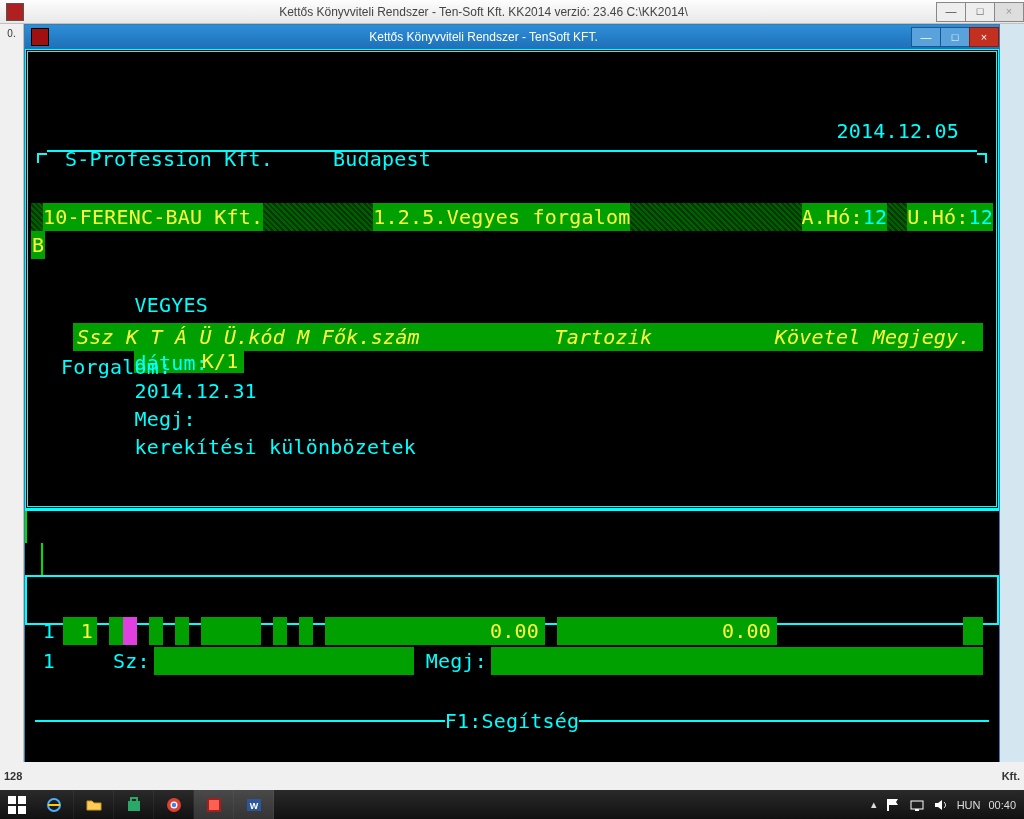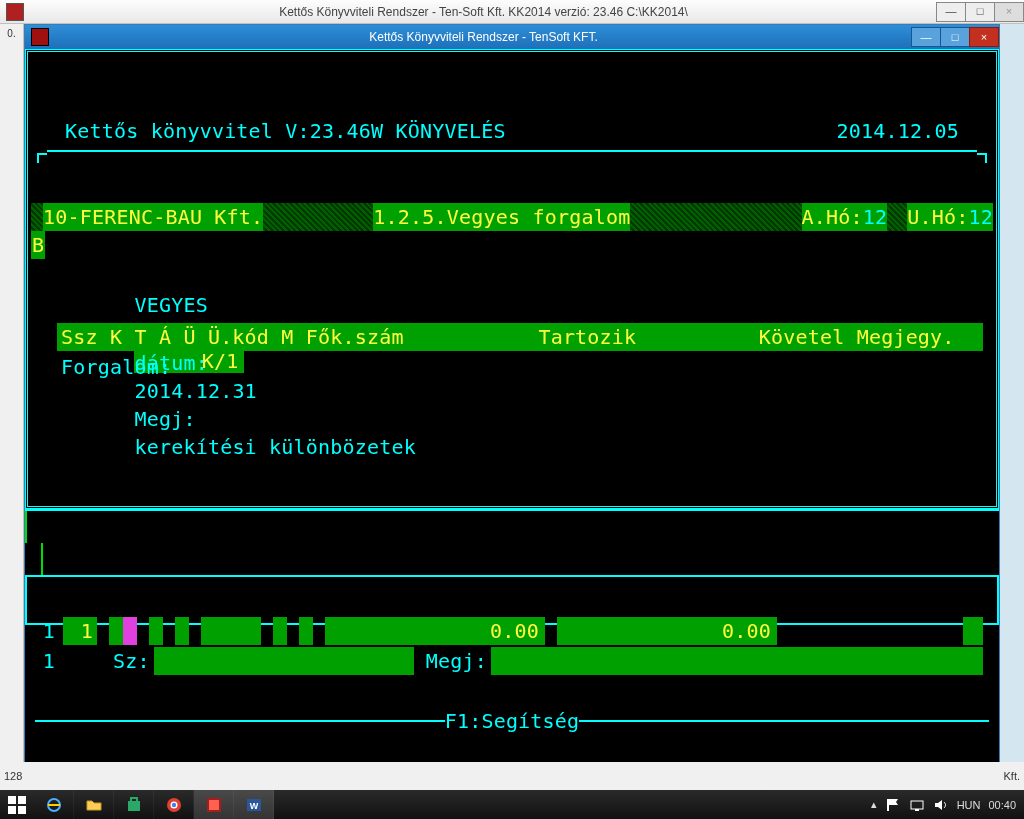--- a/index.html
+++ b/index.html
@@ -96,7 +96,6 @@
     </div>
 
     <div class="row abs cyan" style="top:68px; padding:0 40px; display:flex;">
-      <span>Kettős könyvvitel V:23.46W KÖNYVELÉS</span>
       <span style="flex:1"></span>
       <span>2014.12.05</span>
     </div>

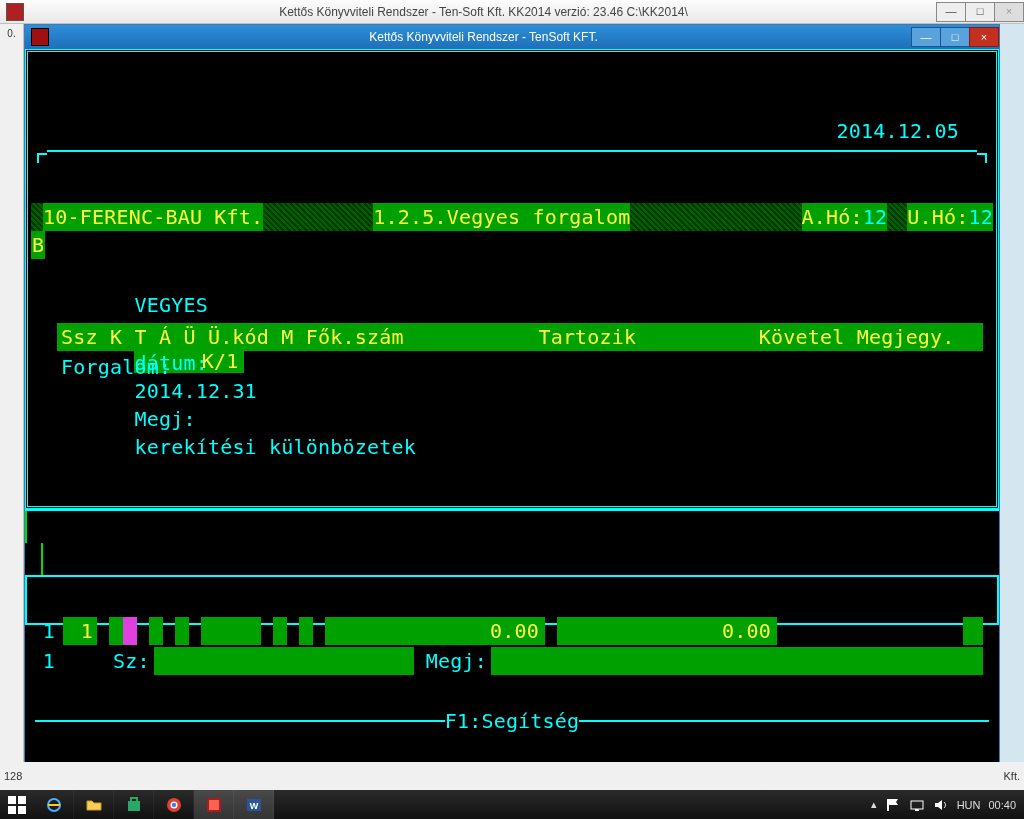--- a/index.html
+++ b/index.html
@@ -98,6 +98,11 @@
     <div class="row abs cyan" style="top:68px; padding:0 40px; display:flex;">
       <span style="flex:1"></span>
       <span>2014.12.05</span>
+    </div>
+    <div class="row abs cyan" style="top:96px; padding:0 40px; display:flex;">
+      <span>S-Profession Kft.</span>
+      <span style="width:60px"></span>
+      <span>Budapest</span>
     </div>
 
 

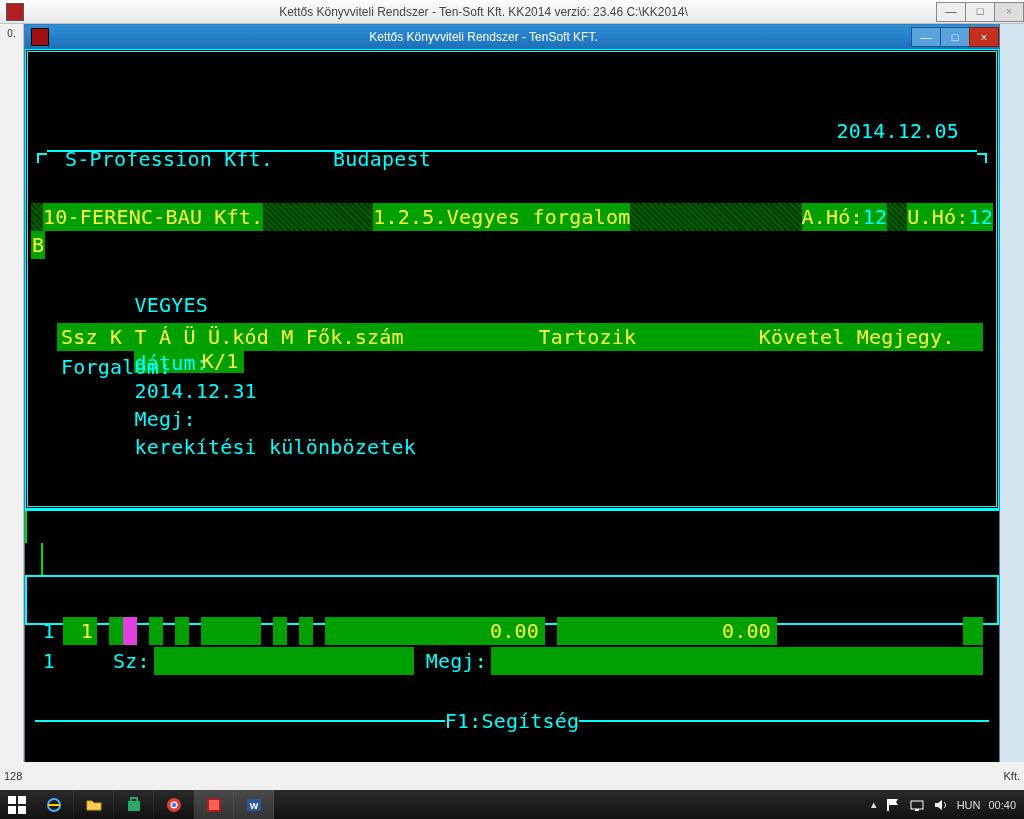--- a/index.html
+++ b/index.html
@@ -135,7 +135,7 @@
       <span>Megj:</span><span> </span>
       <span>kerekítési különbözetek</span>
     </div>
-    <div class="row abs green-bg" style="top:274px; left:32px; right:16px; padding-left:4px;">Ssz K T Á Ü Ü.kód M Fők.szám           Tartozik          Követel Megjegy.</div>
+    <div class="row abs green-bg" style="top:274px; left:48px; right:16px; padding-left:4px;font-style:italic;">Ssz K T Á Ü Ü.kód M Fők.szám           Tartozik          Követel Megjegy.</div>
     <div class="row abs cyan" style="top:304px; left:36px;">Forgalom:</div>
 
     <div class="abs" style="top:345px; left:32px; right:16px; border-top:2px solid #00ffff;"></div>

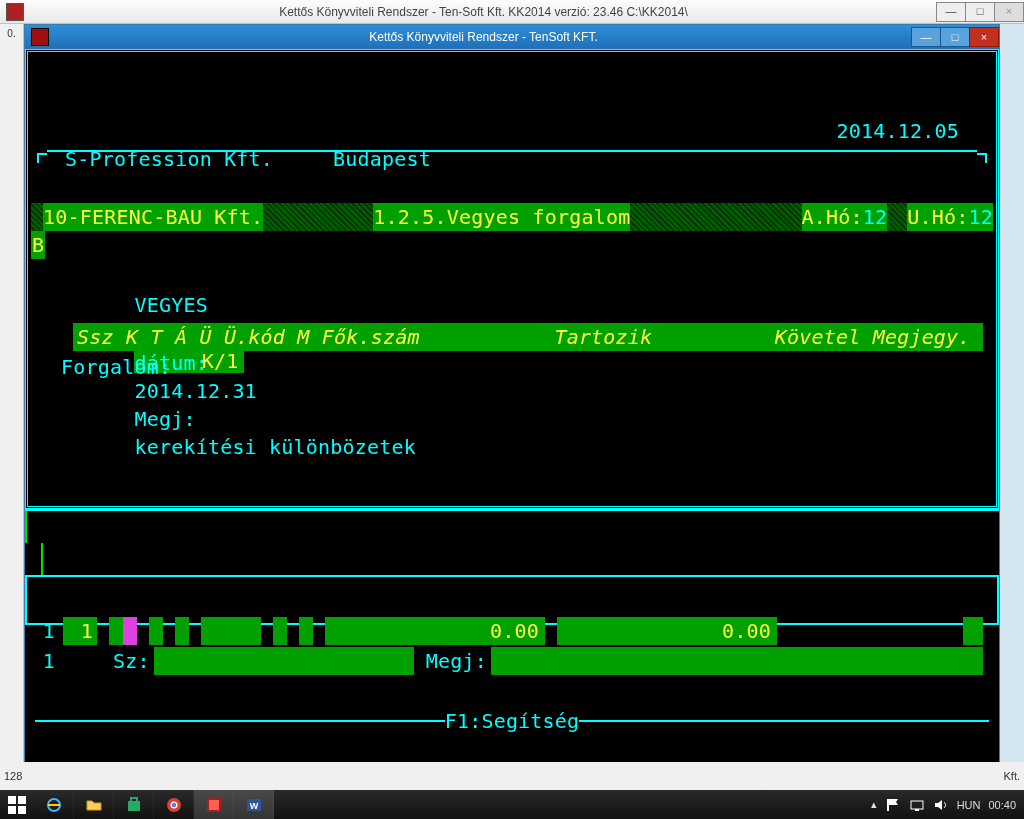--- a/index.html
+++ b/index.html
@@ -39,7 +39,7 @@
   @keyframes blink { 50% { opacity: 0.3; } }
 
   
-  .bottom-os-strip { position: absolute; left: 0; right: 0; height: 28px; background: #f0f0f0; font-size: 11px; color: #333; display:flex; align-items:center; justify-content:space-between; padding: 0 4px; }
+  .bottom-os-strip { position: absolute; left: 0; right: 0; height: 28px; background: #f0f0f0; font-size: 11px; color: #333; display:flex; align-items:center; justify-content:space-between; padding: 0 4px; font-weight: bold; }
 
   
   .taskbar { position: absolute; left: 0; bottom: 0; width: 1024px; height: 29px; background: linear-gradient(#2a2a2a, #111); display: flex; align-items: center; color: #ddd; font-size: 11px; }

